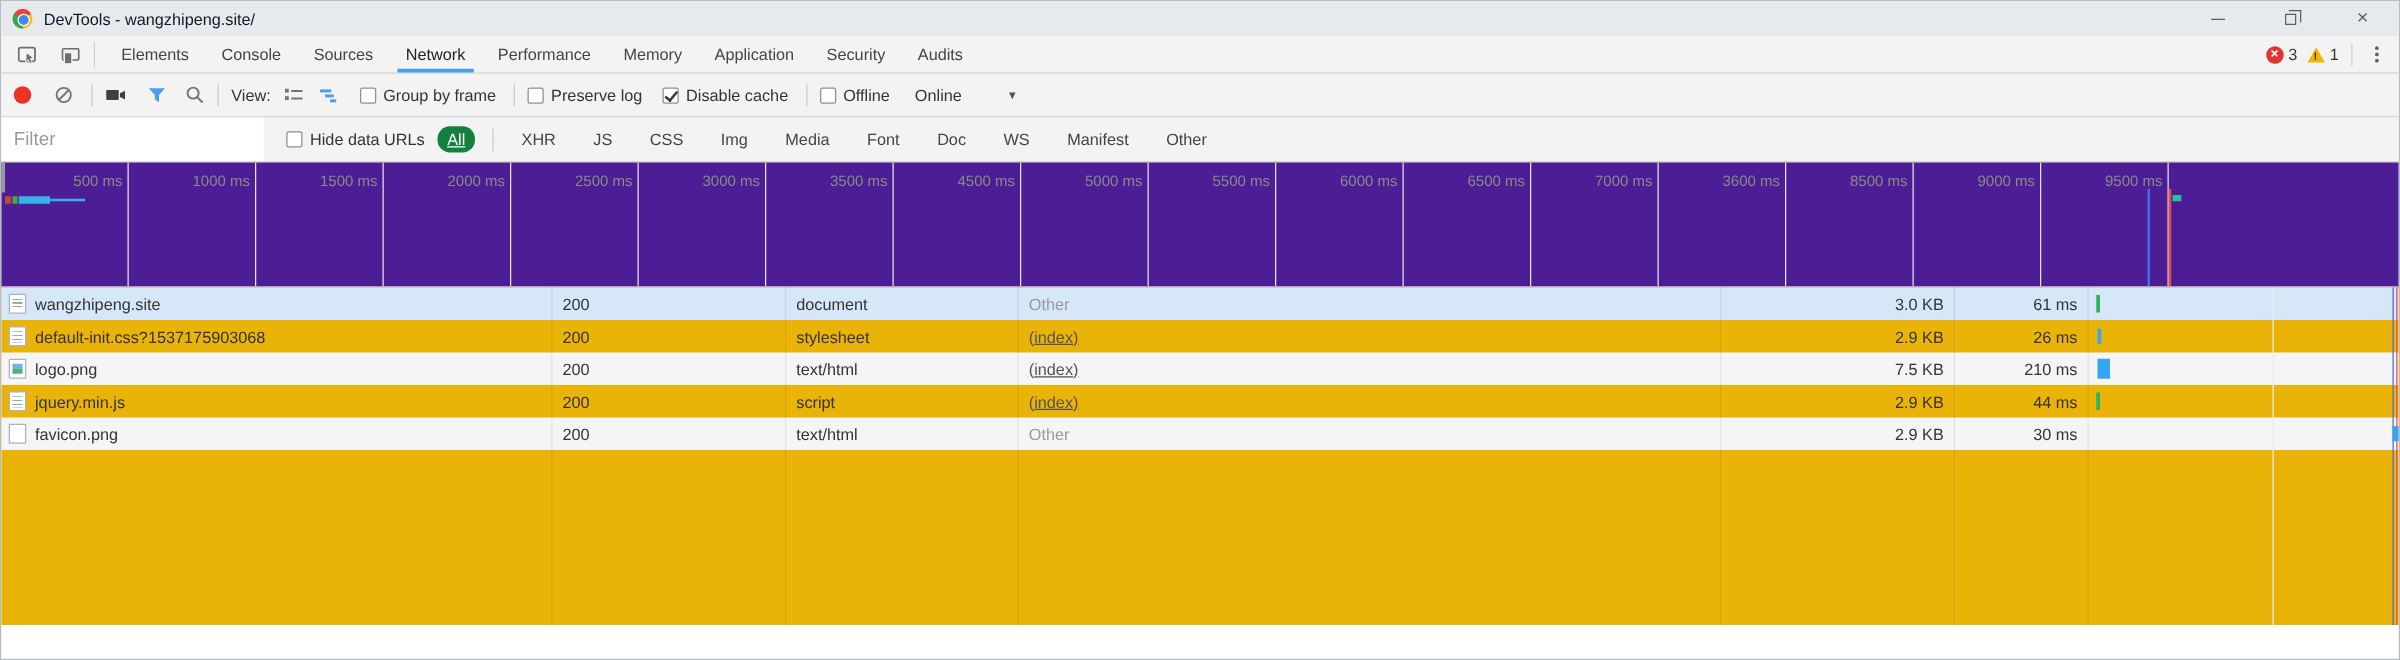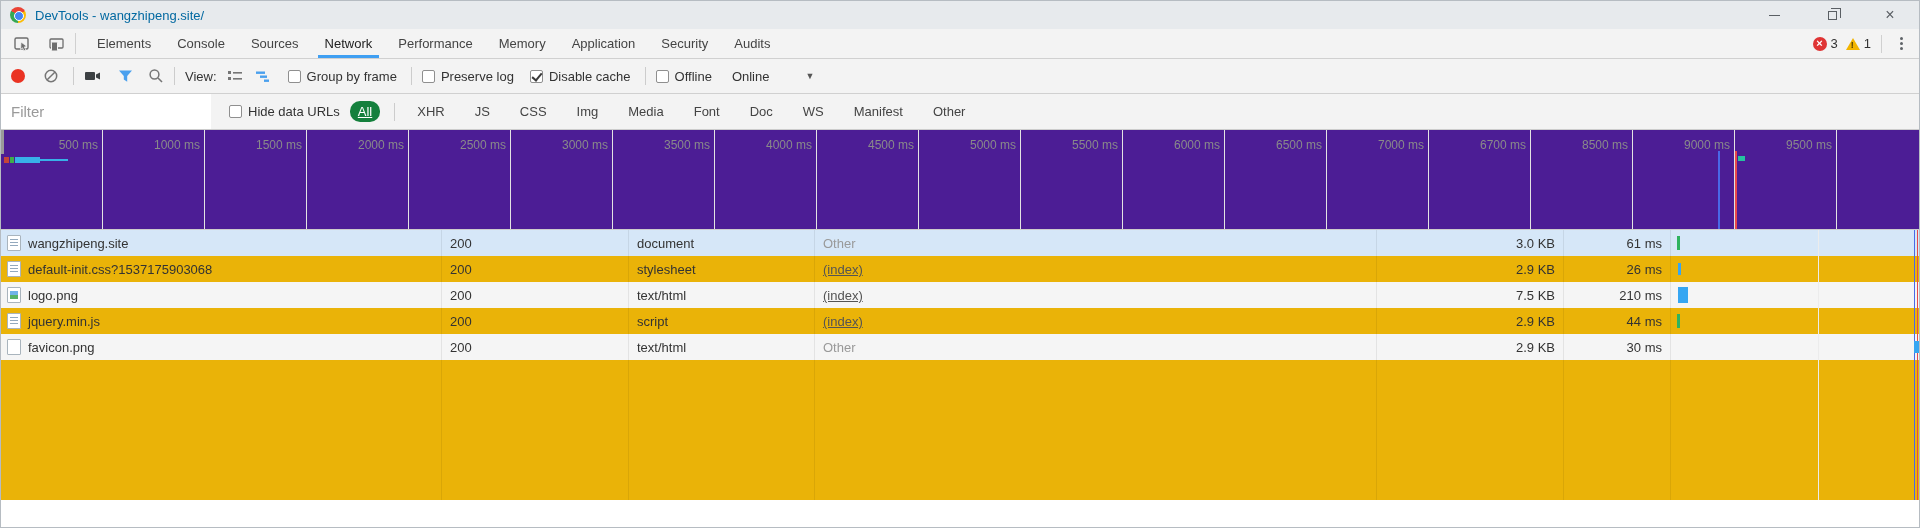--- a/index.html
+++ b/index.html
@@ -13,7 +13,7 @@
     position:relative; flex:0 0 auto; }
   .chrome-logo::after { content:""; position:absolute; left:4px; top:4px; width:8px; height:8px;
     background:#4285f4; border:1.5px solid #fff; border-radius:50%; }
-  .title-text { margin-left:9px; font-size:13px; color:#0369a1; flex:1 1 auto; }
+  .title-text { margin-left:9px; font-size:13px; color:#0f172a; flex:1 1 auto; }
   .win-controls { display:flex; height:100%; }
   .win-btn { width:58px; display:flex; align-items:center; justify-content:center; color:#5a5f64; font-size:14px; }
   .ic-min { width:11px; height:1px; background:#5a5f64; display:inline-block; }

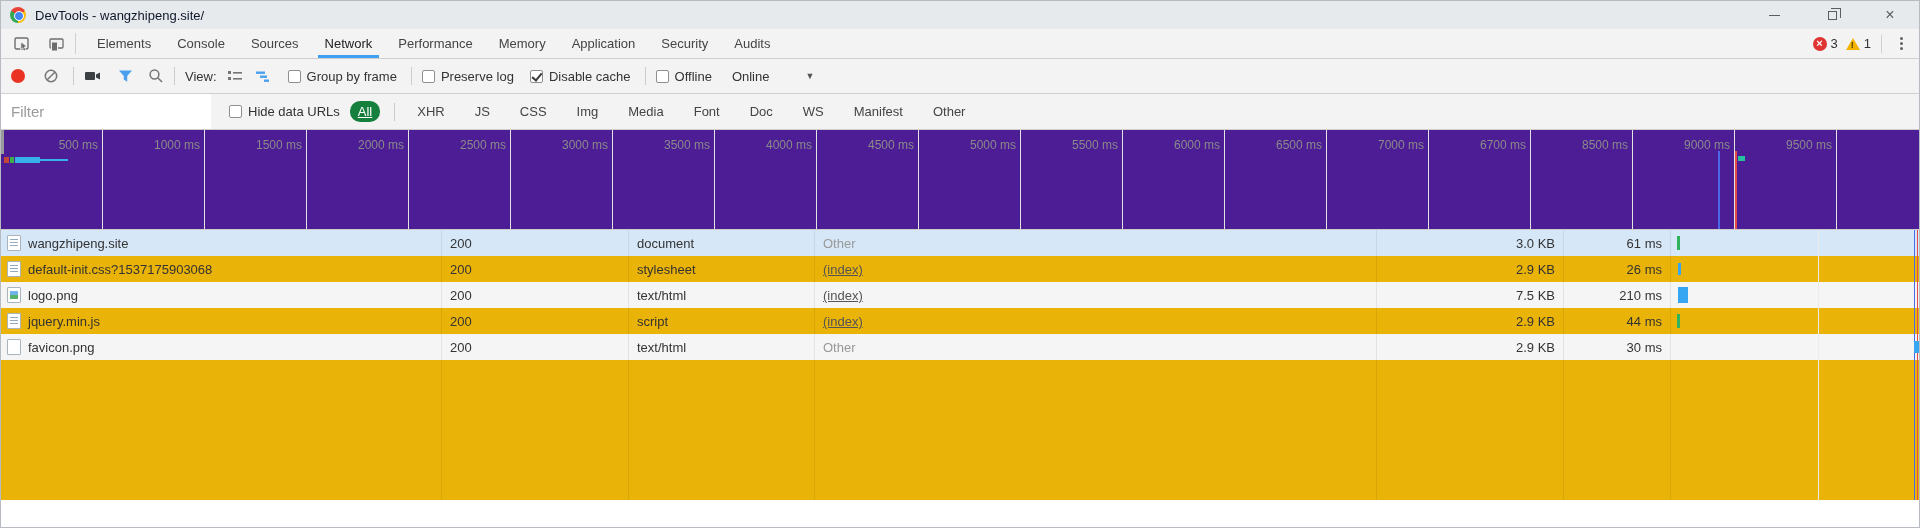--- a/index.html
+++ b/index.html
@@ -274,9 +274,6 @@
           <span>3500 ms</span>
         </div>
         <div class="seg">
-          <span>4000 ms</span>
-        </div>
-        <div class="seg">
           <span>4500 ms</span>
         </div>
         <div class="seg">

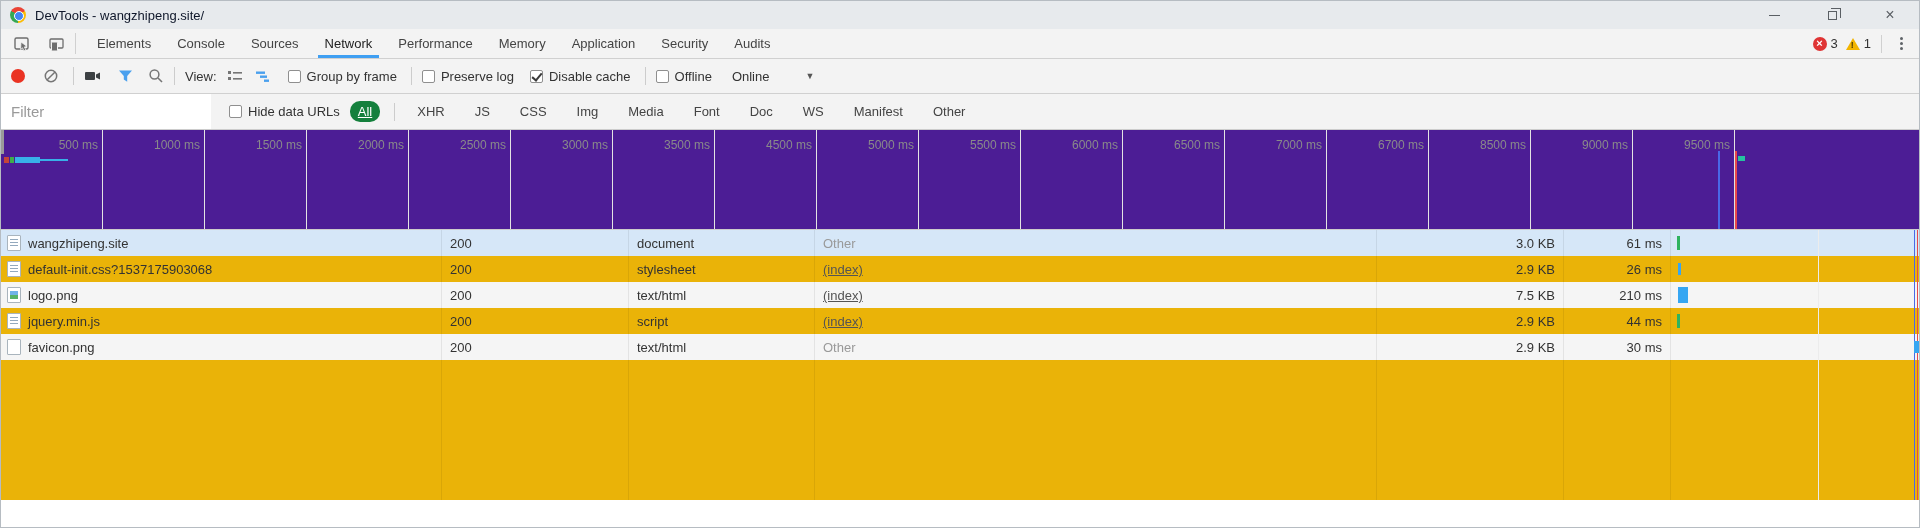--- a/index.html
+++ b/index.html
@@ -292,7 +292,7 @@
           <span>7000 ms</span>
         </div>
         <div class="seg">
-          <span>6700 ms</span>
+          <span>3600 ms</span>
         </div>
         <div class="seg">
           <span>8500 ms</span>

